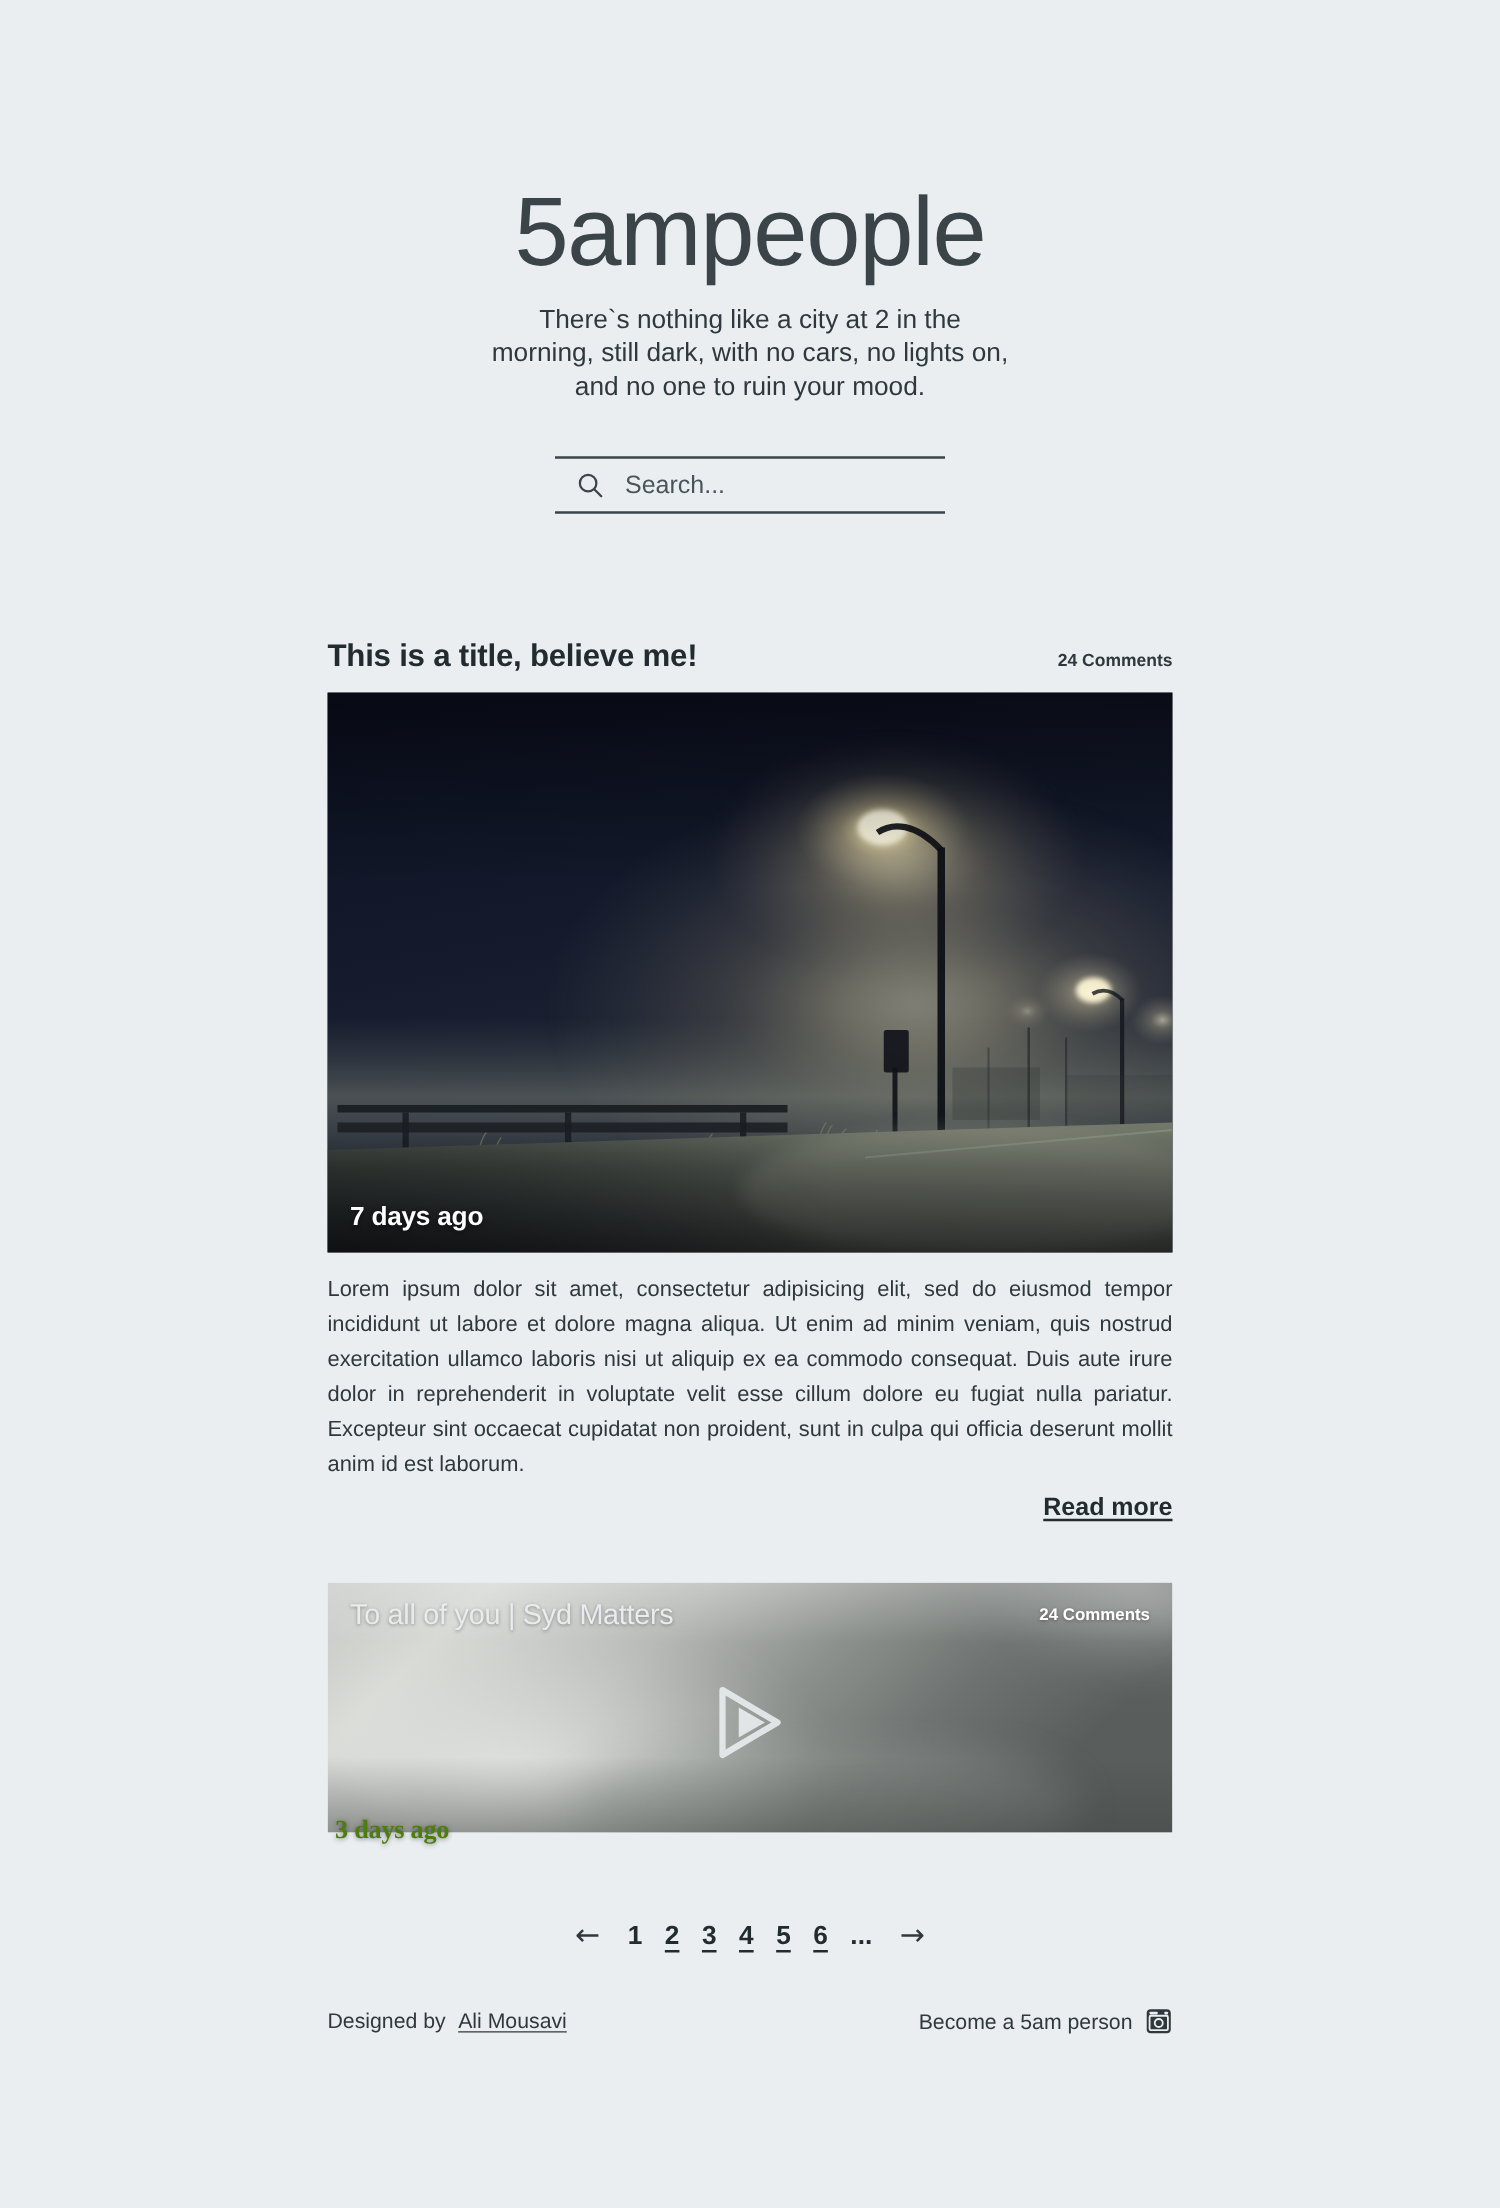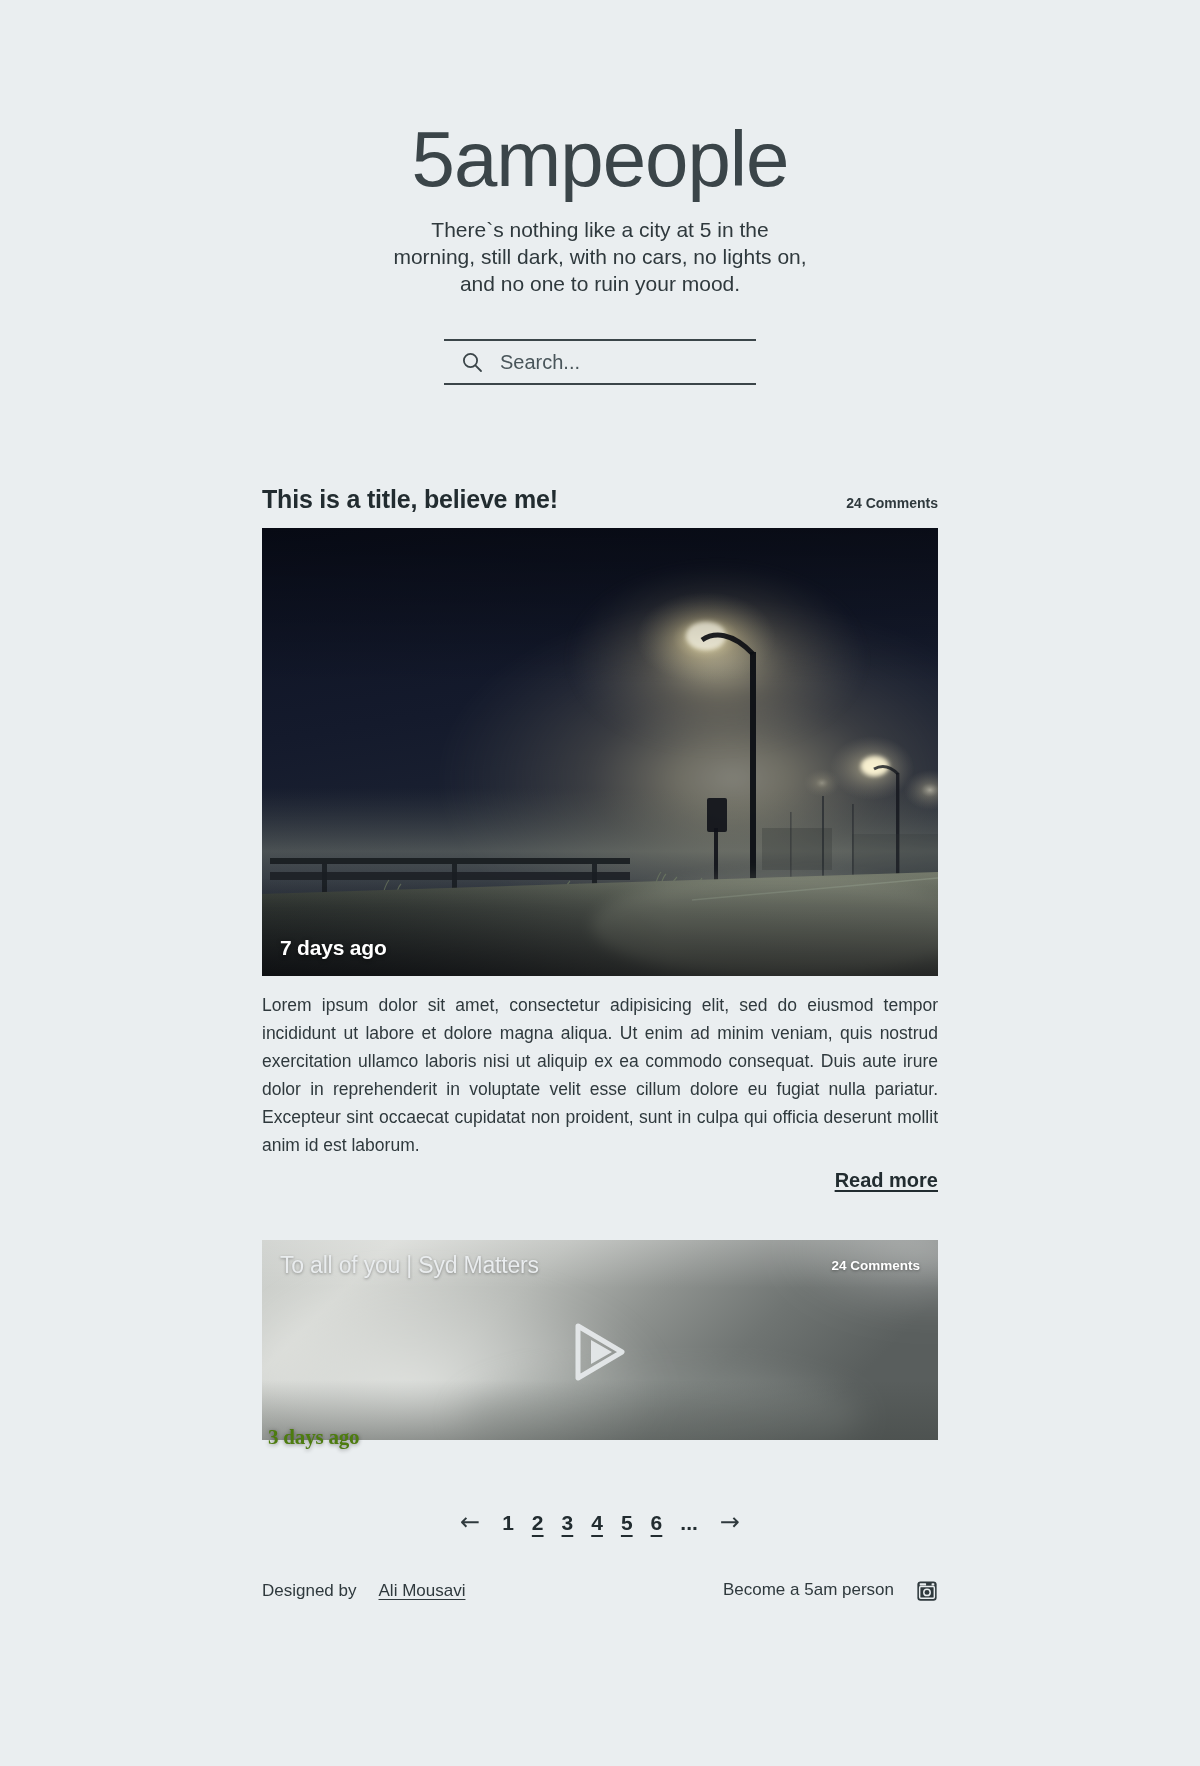--- a/index.html
+++ b/index.html
@@ -26,6 +26,7 @@
     width: 100%;
     padding-top: 116px;
     text-align: center;
+    margin-top: 26px;
   }
 
   .site-title {

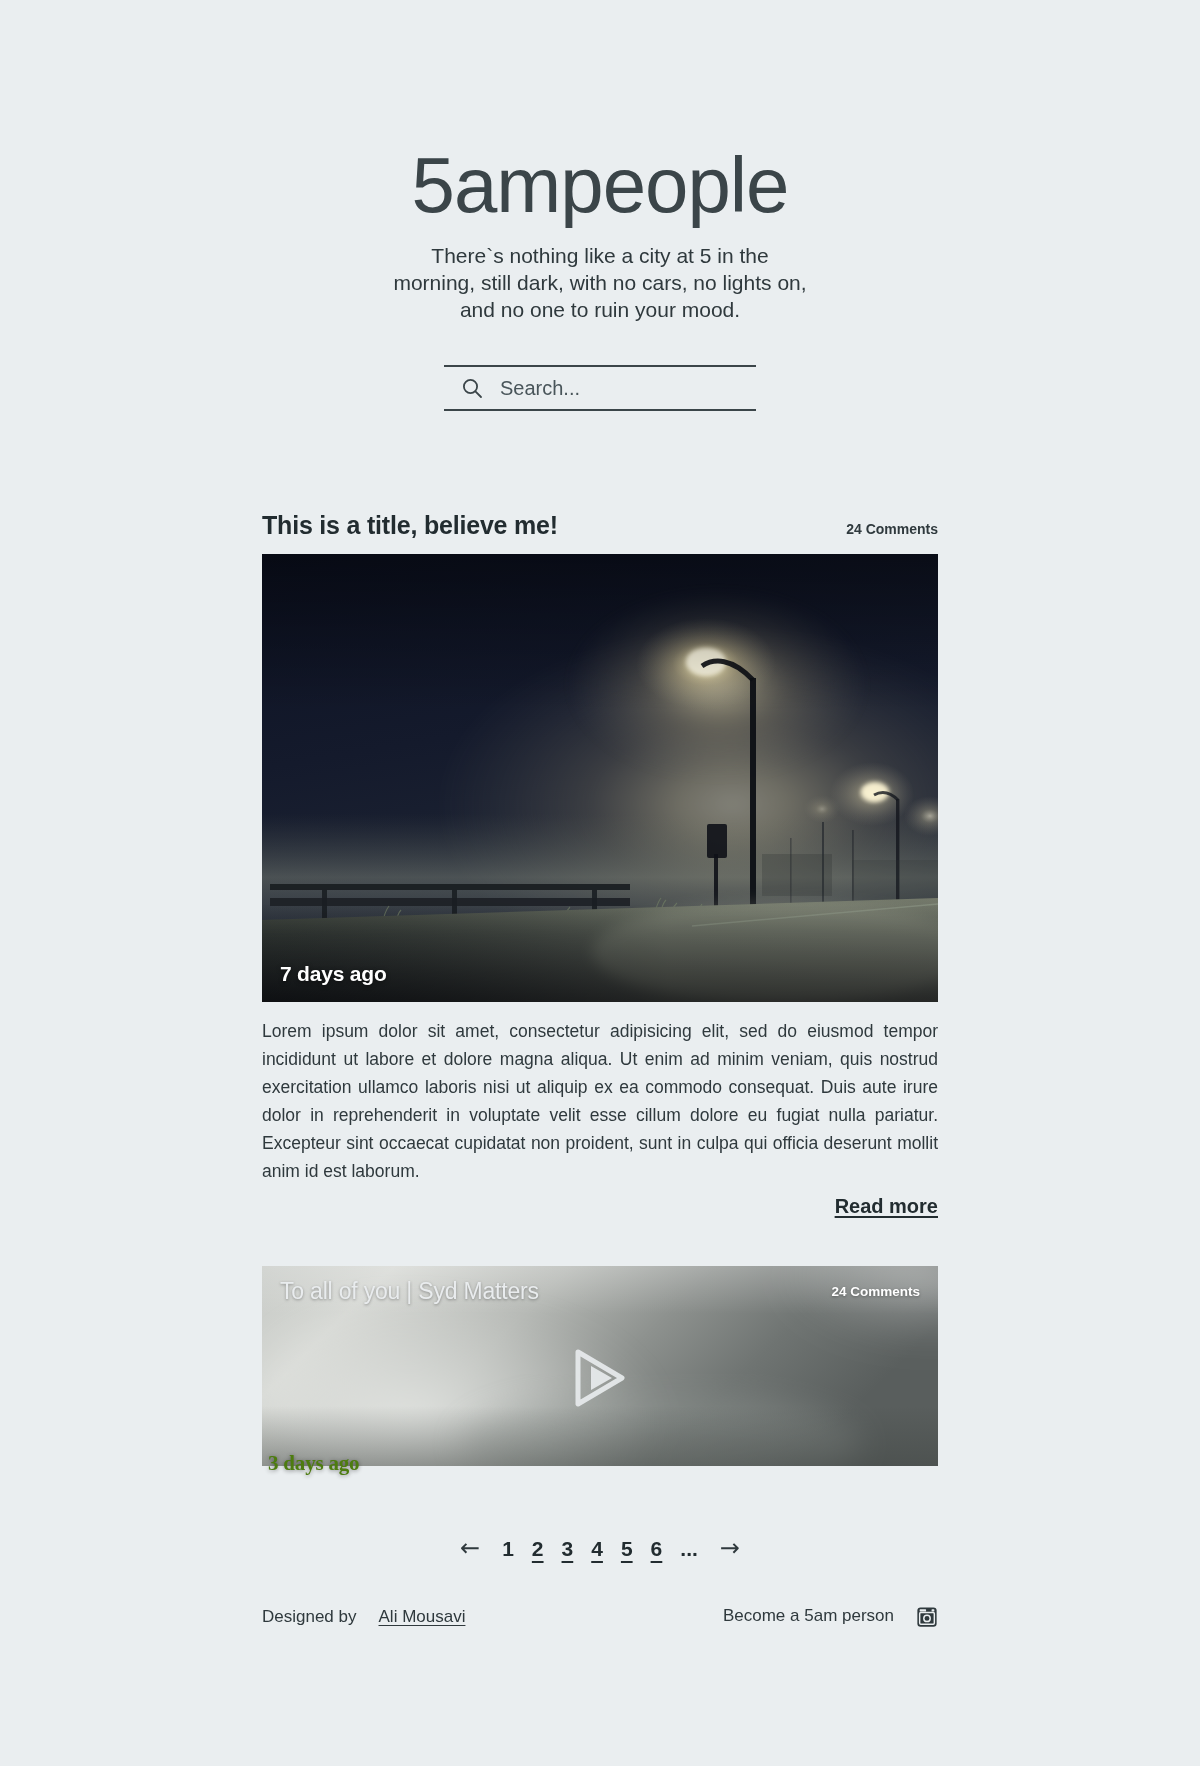--- a/index.html
+++ b/index.html
@@ -279,7 +279,7 @@
 
   <header class="header">
     <h1 class="site-title">5ampeople</h1>
-    <p class="tagline">There`s nothing like a city at 5 in the morning, still dark, with no cars, no lights on, and no one to ruin your mood.</p>
+    <p class="tagline">There`s nothing like a city at 2 in the morning, still dark, with no cars, no lights on, and no one to ruin your mood.</p>
 
     <div class="search-wrap">
       <span class="search-icon">

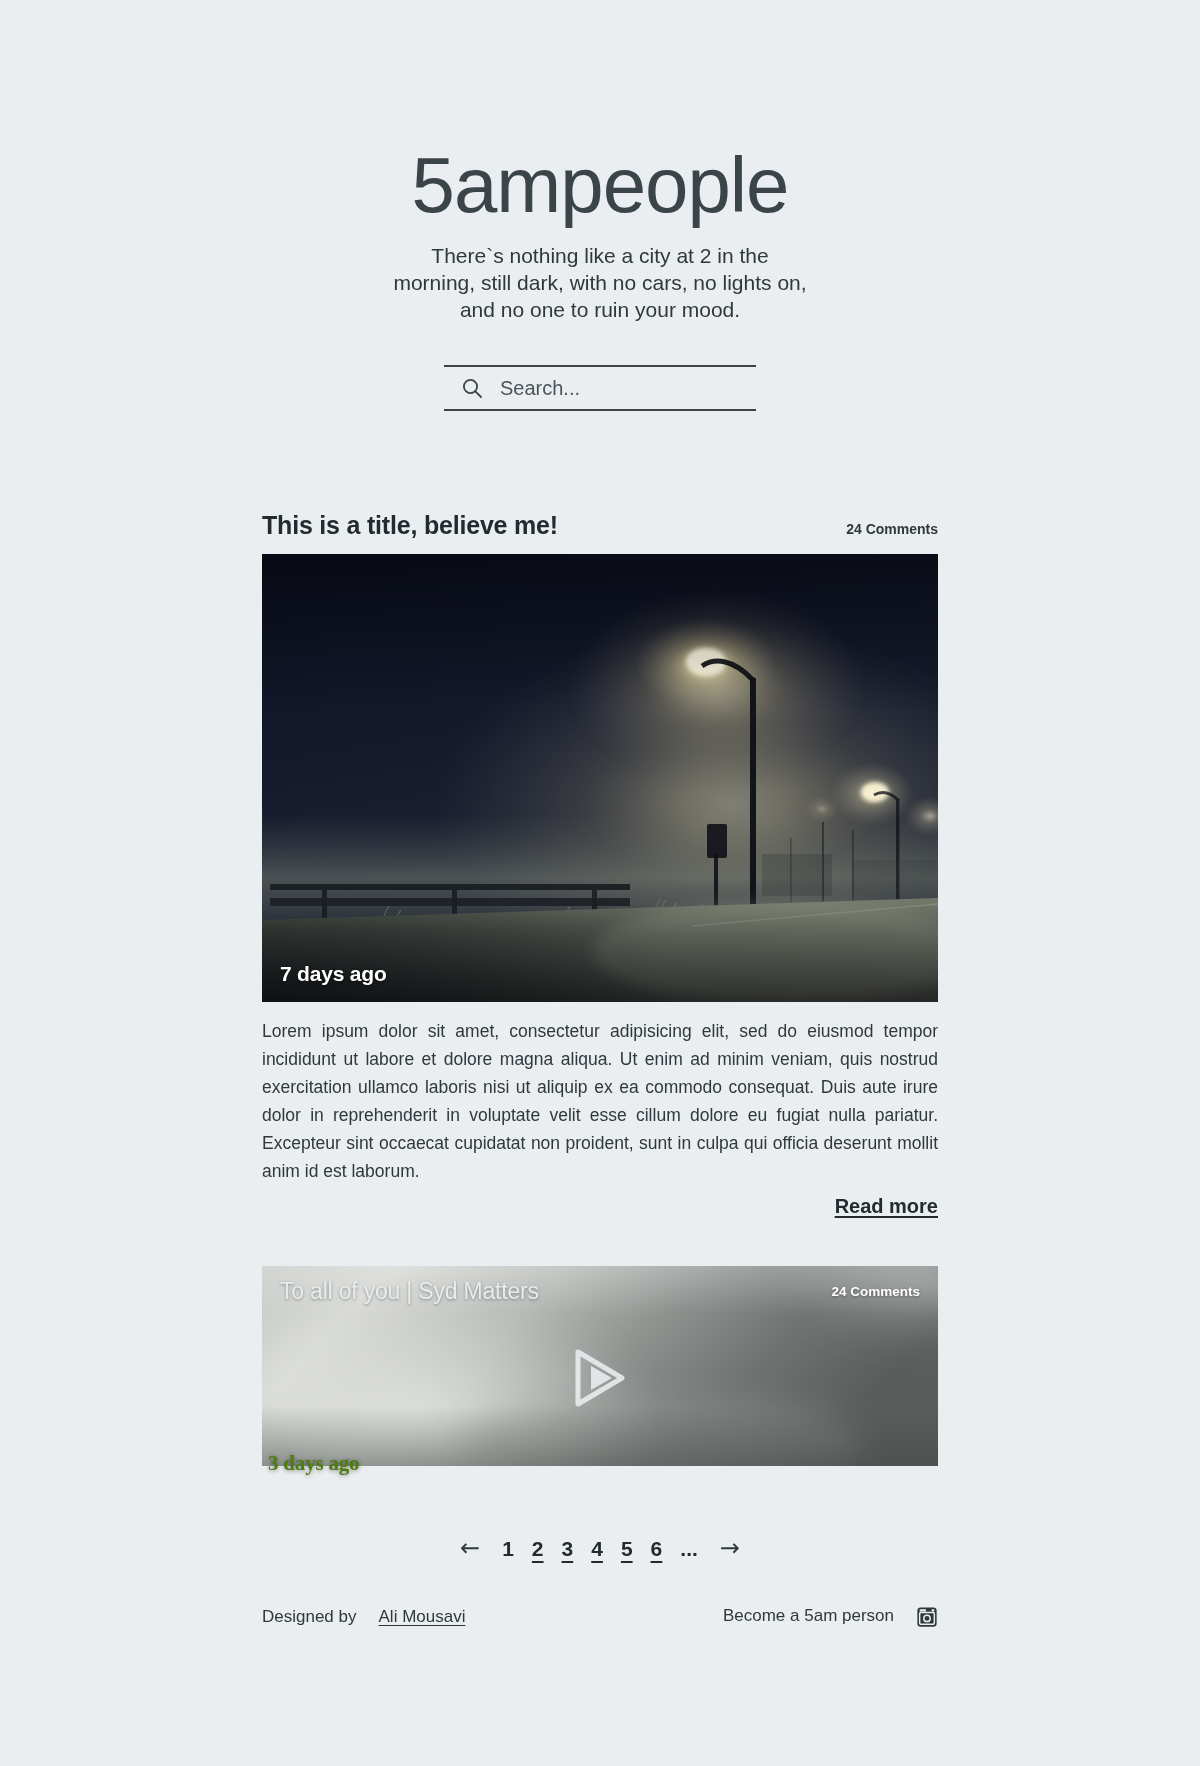--- a/index.html
+++ b/index.html
@@ -259,8 +259,8 @@
 
   .footer-left, .footer-right {
     display: flex;
-    align-items: flex-start;
-    gap: 22px;
+    align-items: flex-end;
+    gap: 10px;
   }
 
   .designer-link {

